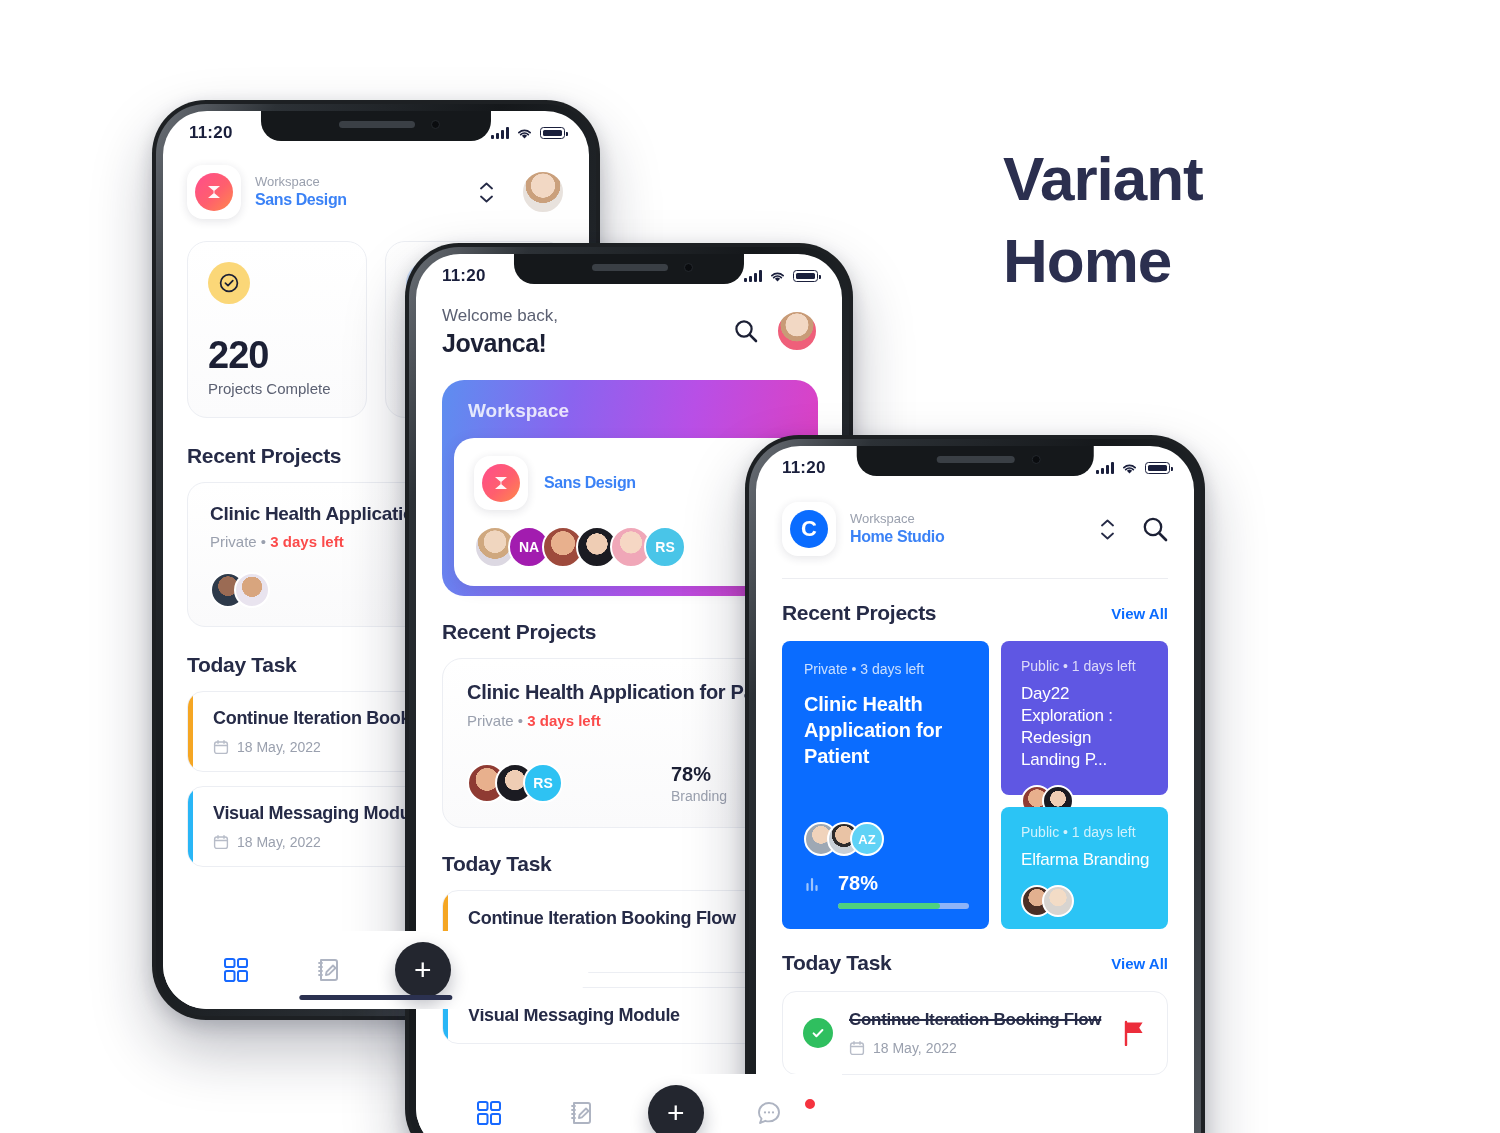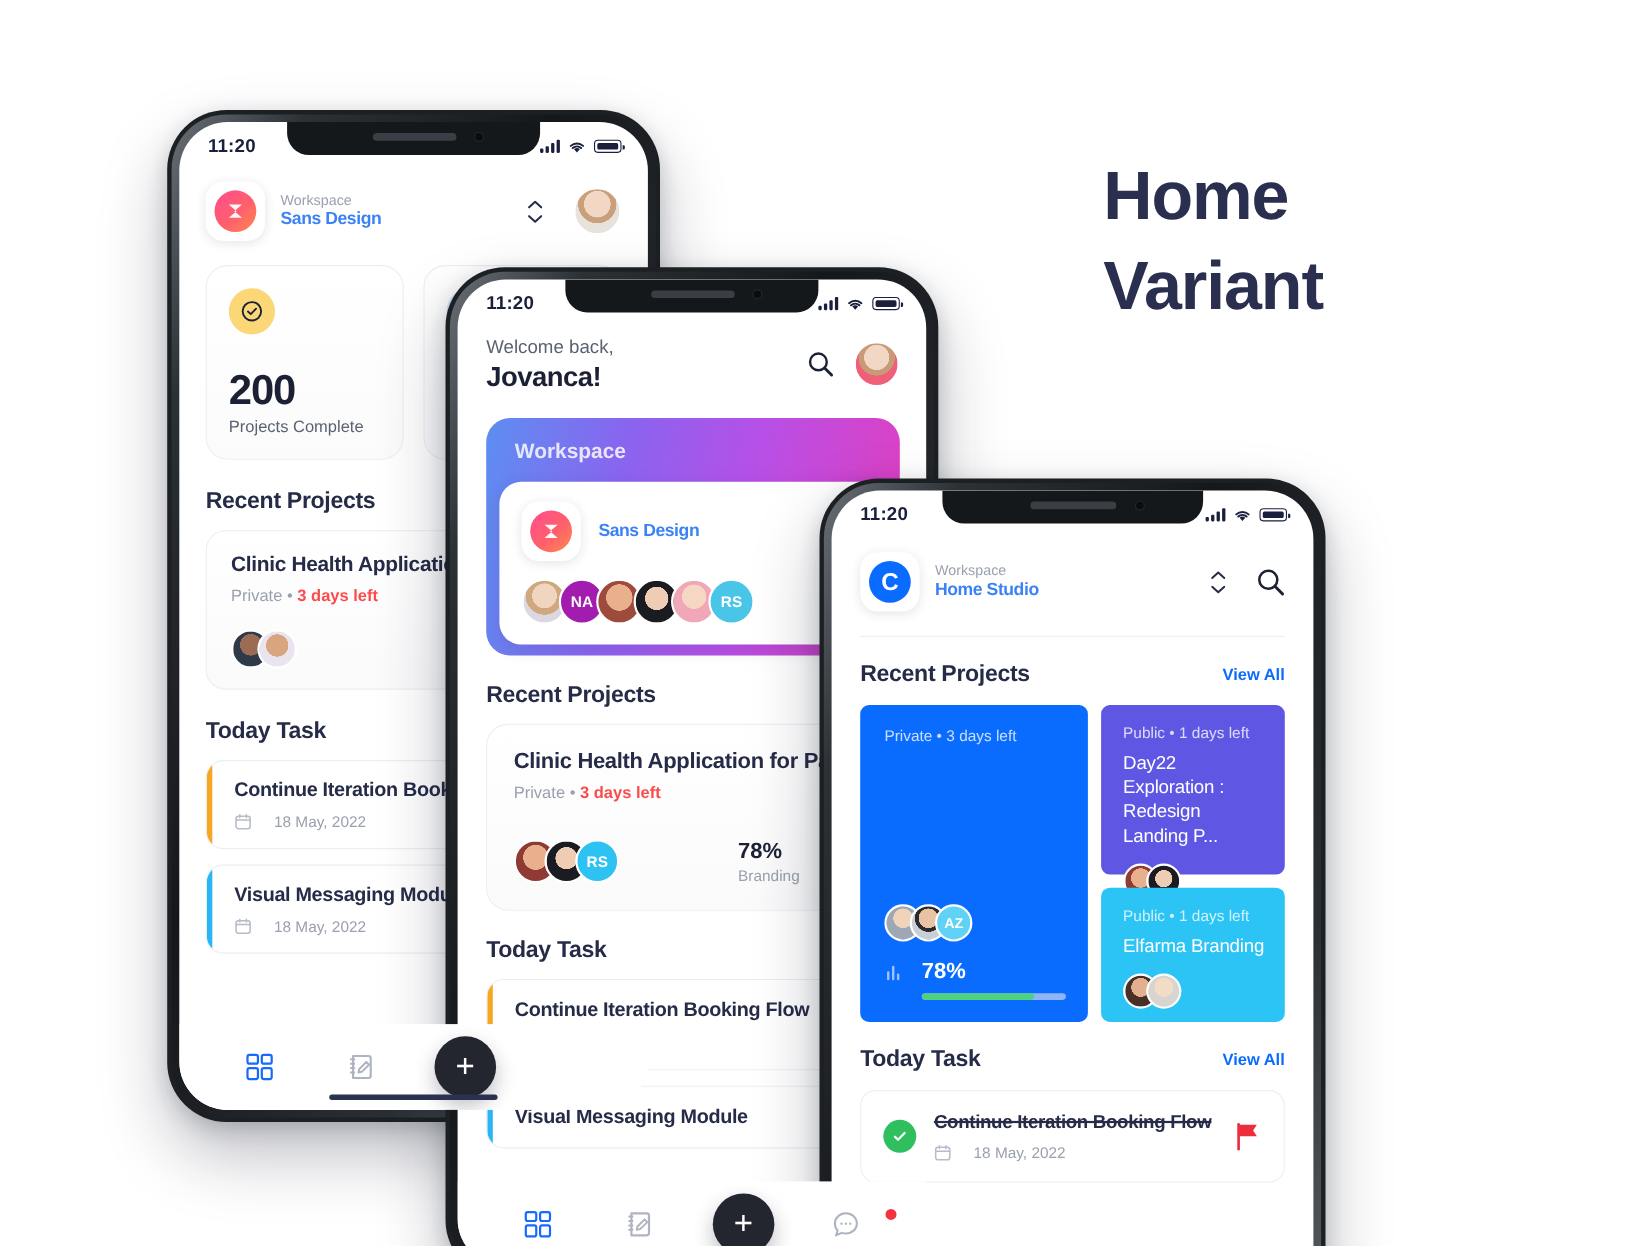--- a/index.html
+++ b/index.html
@@ -177,8 +177,8 @@
 <div class="stage">
 
   <div class="headline">
+    <div>Variant</div>
     <div>Home</div>
-    <div>Variant</div>
   </div>
 
   <div class="phone" id="phone-left">

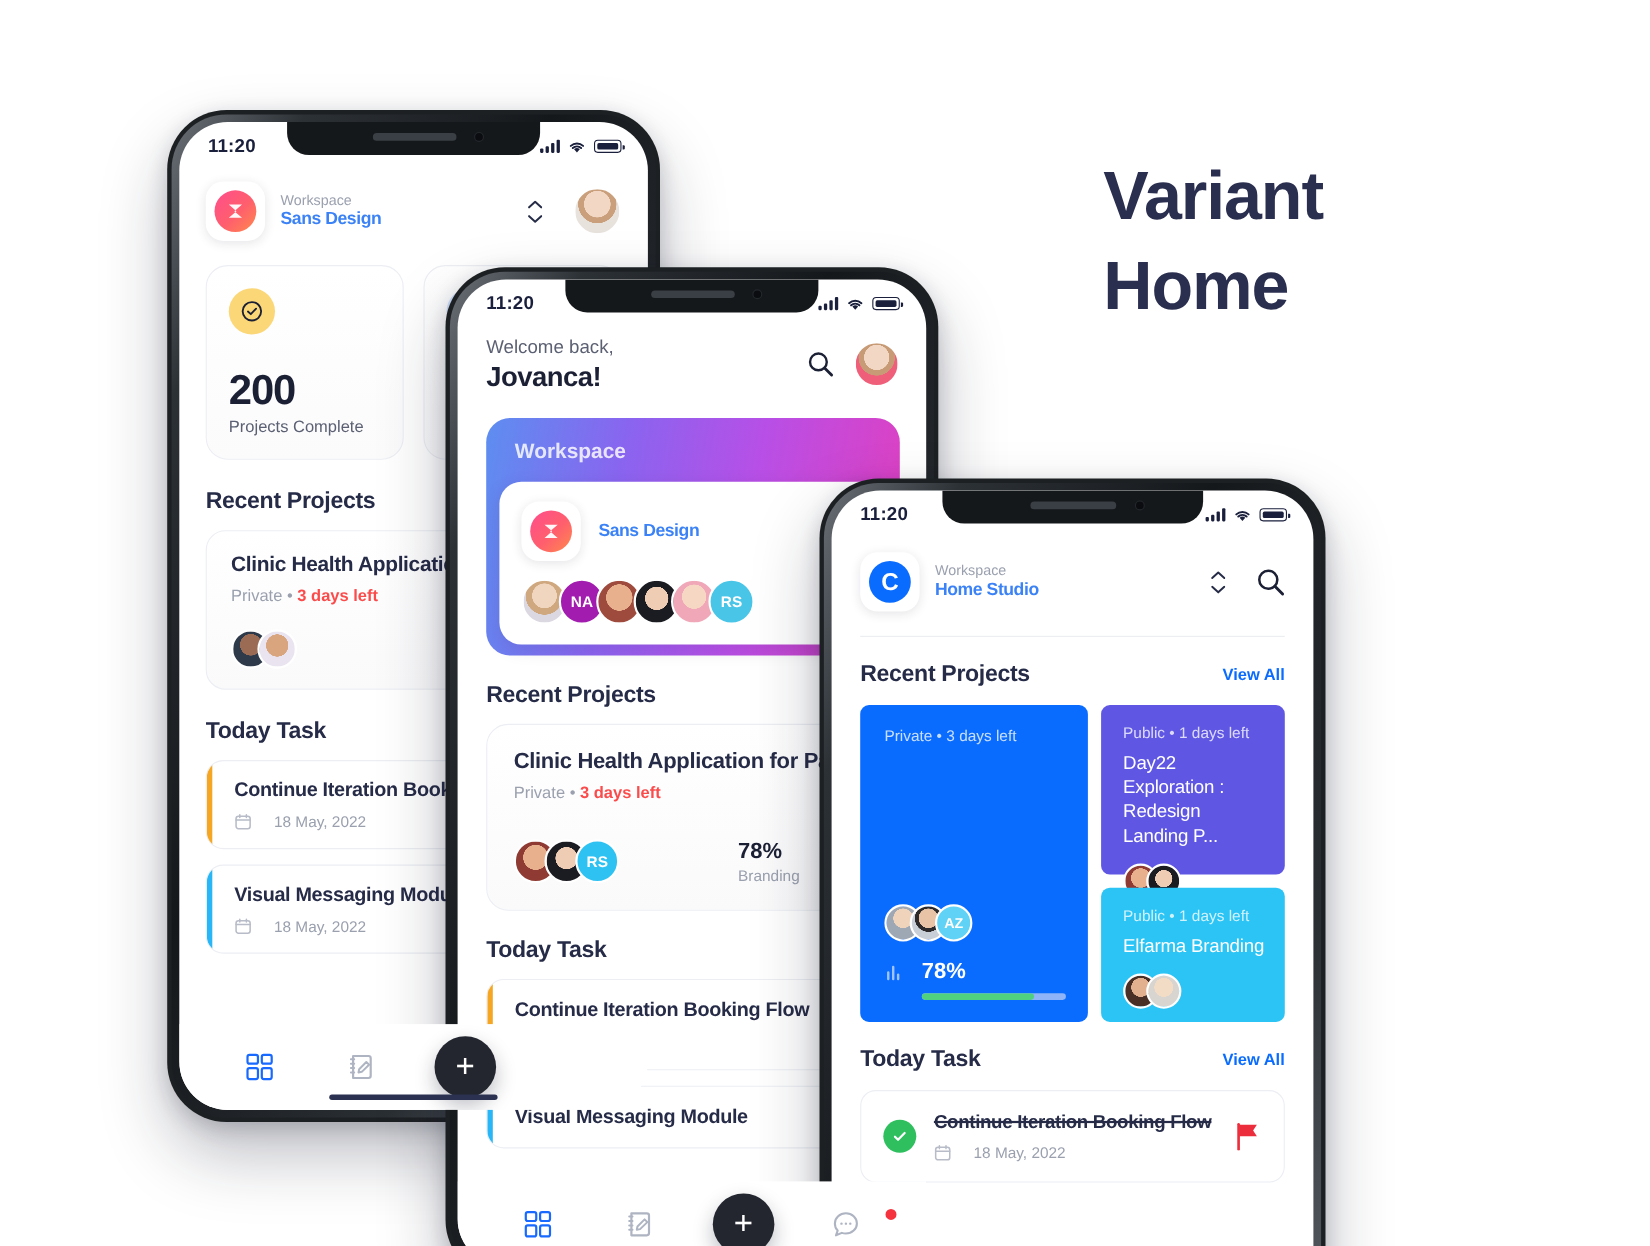--- a/index.html
+++ b/index.html
@@ -241,7 +241,7 @@
             </svg>
           </div>
           <div>
-            <div class="lp-num">200</div>
+            <div class="lp-num">220</div>
             <div class="lp-sub">Projects Complete</div>
           </div>
         </div>

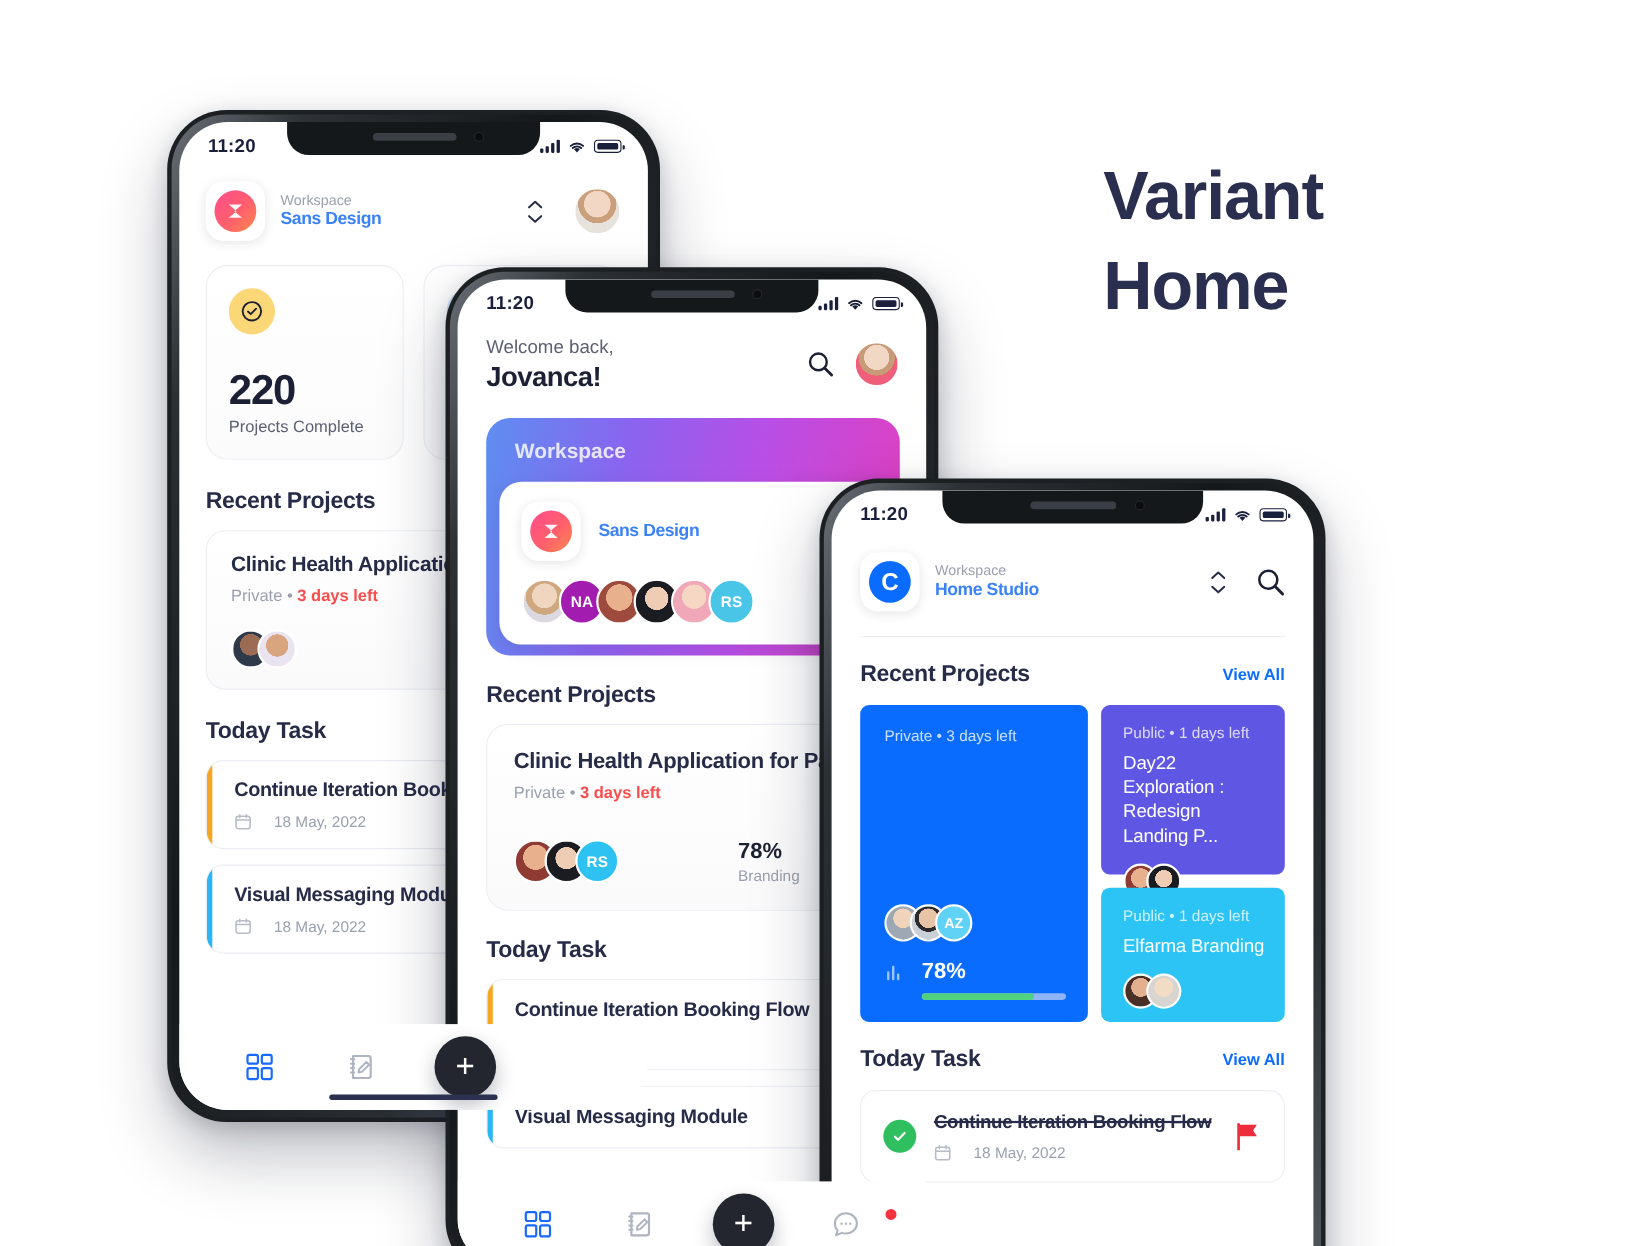--- a/index.html
+++ b/index.html
@@ -551,6 +551,7 @@
             <span>•</span>
             <span>3 days left</span>
           </div>
+          <h3>Clinic Health Application for Patient</h3>
           <div class="grow"></div>
           <div class="rp-stack">
             <div class="avatar" style="width:34px;height:34px;background:radial-gradient(circle at 50% 36%,#f0d3bb 0 36%,#9ea8b4 37%);"></div>

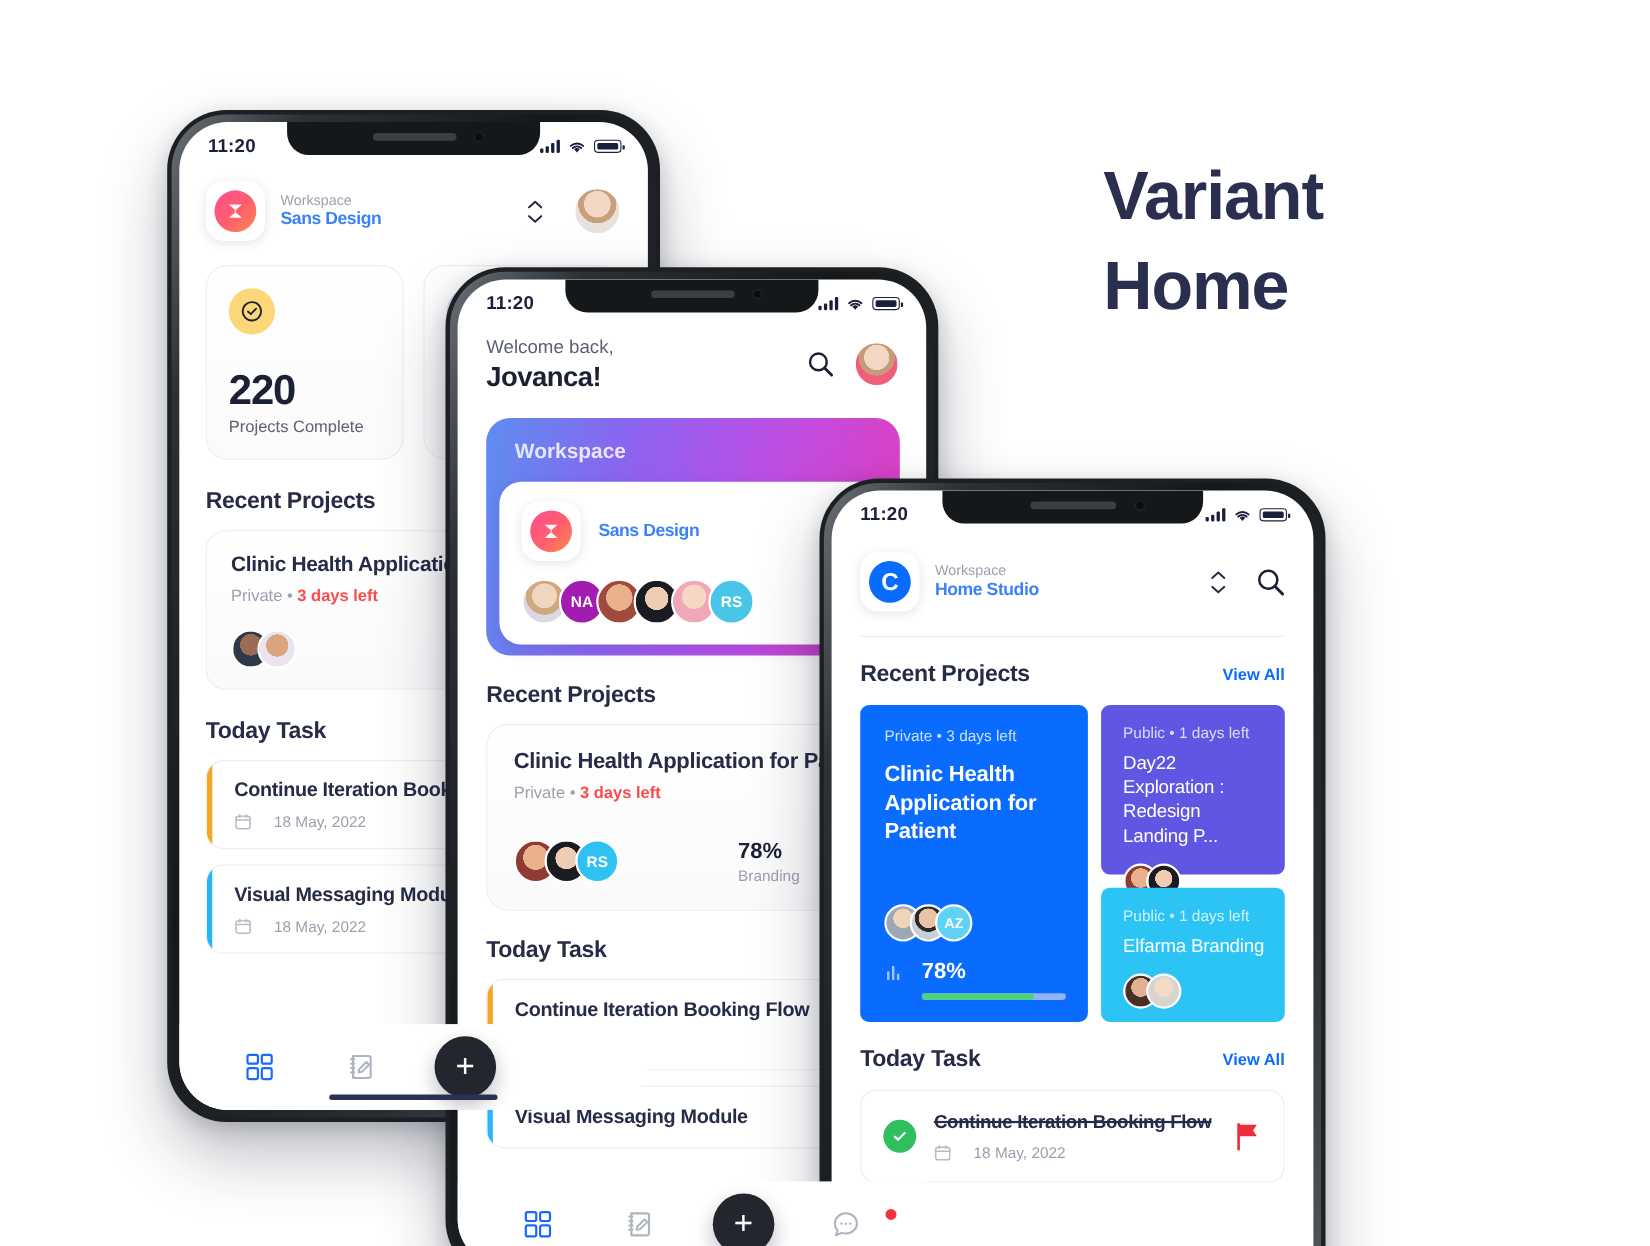--- a/index.html
+++ b/index.html
@@ -97,7 +97,7 @@
   .tbar { width:5px; flex:none; }
   .lp-task .body { padding:16px 18px 16px 20px; }
   .lp-task h4 { font-size:18px; font-weight:bold; color:#262b47; letter-spacing:-.3px; white-space:nowrap;}
-  .tdate { display:flex; align-items:center; gap:20px; margin-top:10px; font-size:14px; color:#9aa0ae; }
+  .tdate { display:flex; align-items:center; gap:8px; margin-top:10px; font-size:14px; color:#9aa0ae; }
 
   .tabbar { position:absolute; left:0; right:0; bottom:0; height:78px; background:#fff;
             display:flex; align-items:center; padding: 0 26px; gap:0; z-index:7; }

